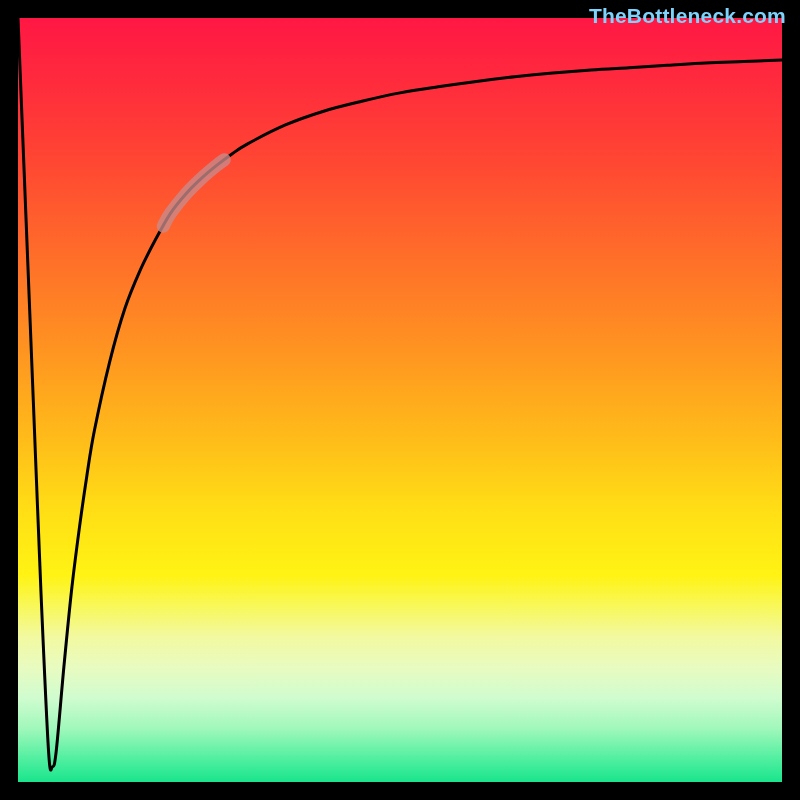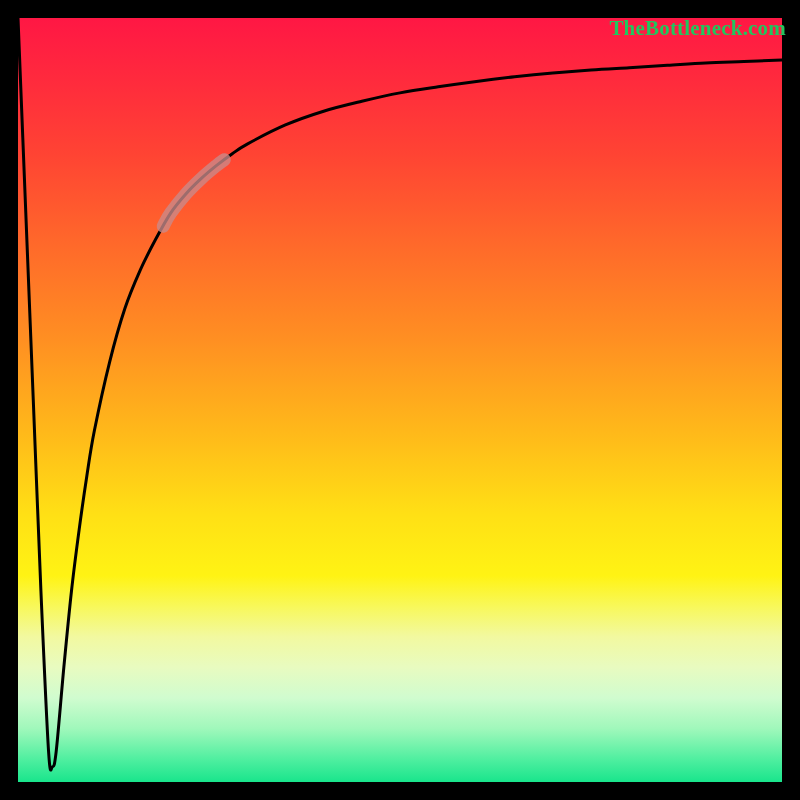--- a/index.html
+++ b/index.html
@@ -43,12 +43,12 @@
   }
   .watermark {
     position: absolute;
-    top: 16px;
+    top: 4px;
     right: 14px;
-    font-family: Liberation Serif, serif;
+    font-family: Liberation Sans, sans-serif;
     font-size: 21px;
     font-weight: 600;
-    color: #22c55e;
+    color: #7dd3fc;
     letter-spacing: 0.2px;
   }
   svg.curve {

